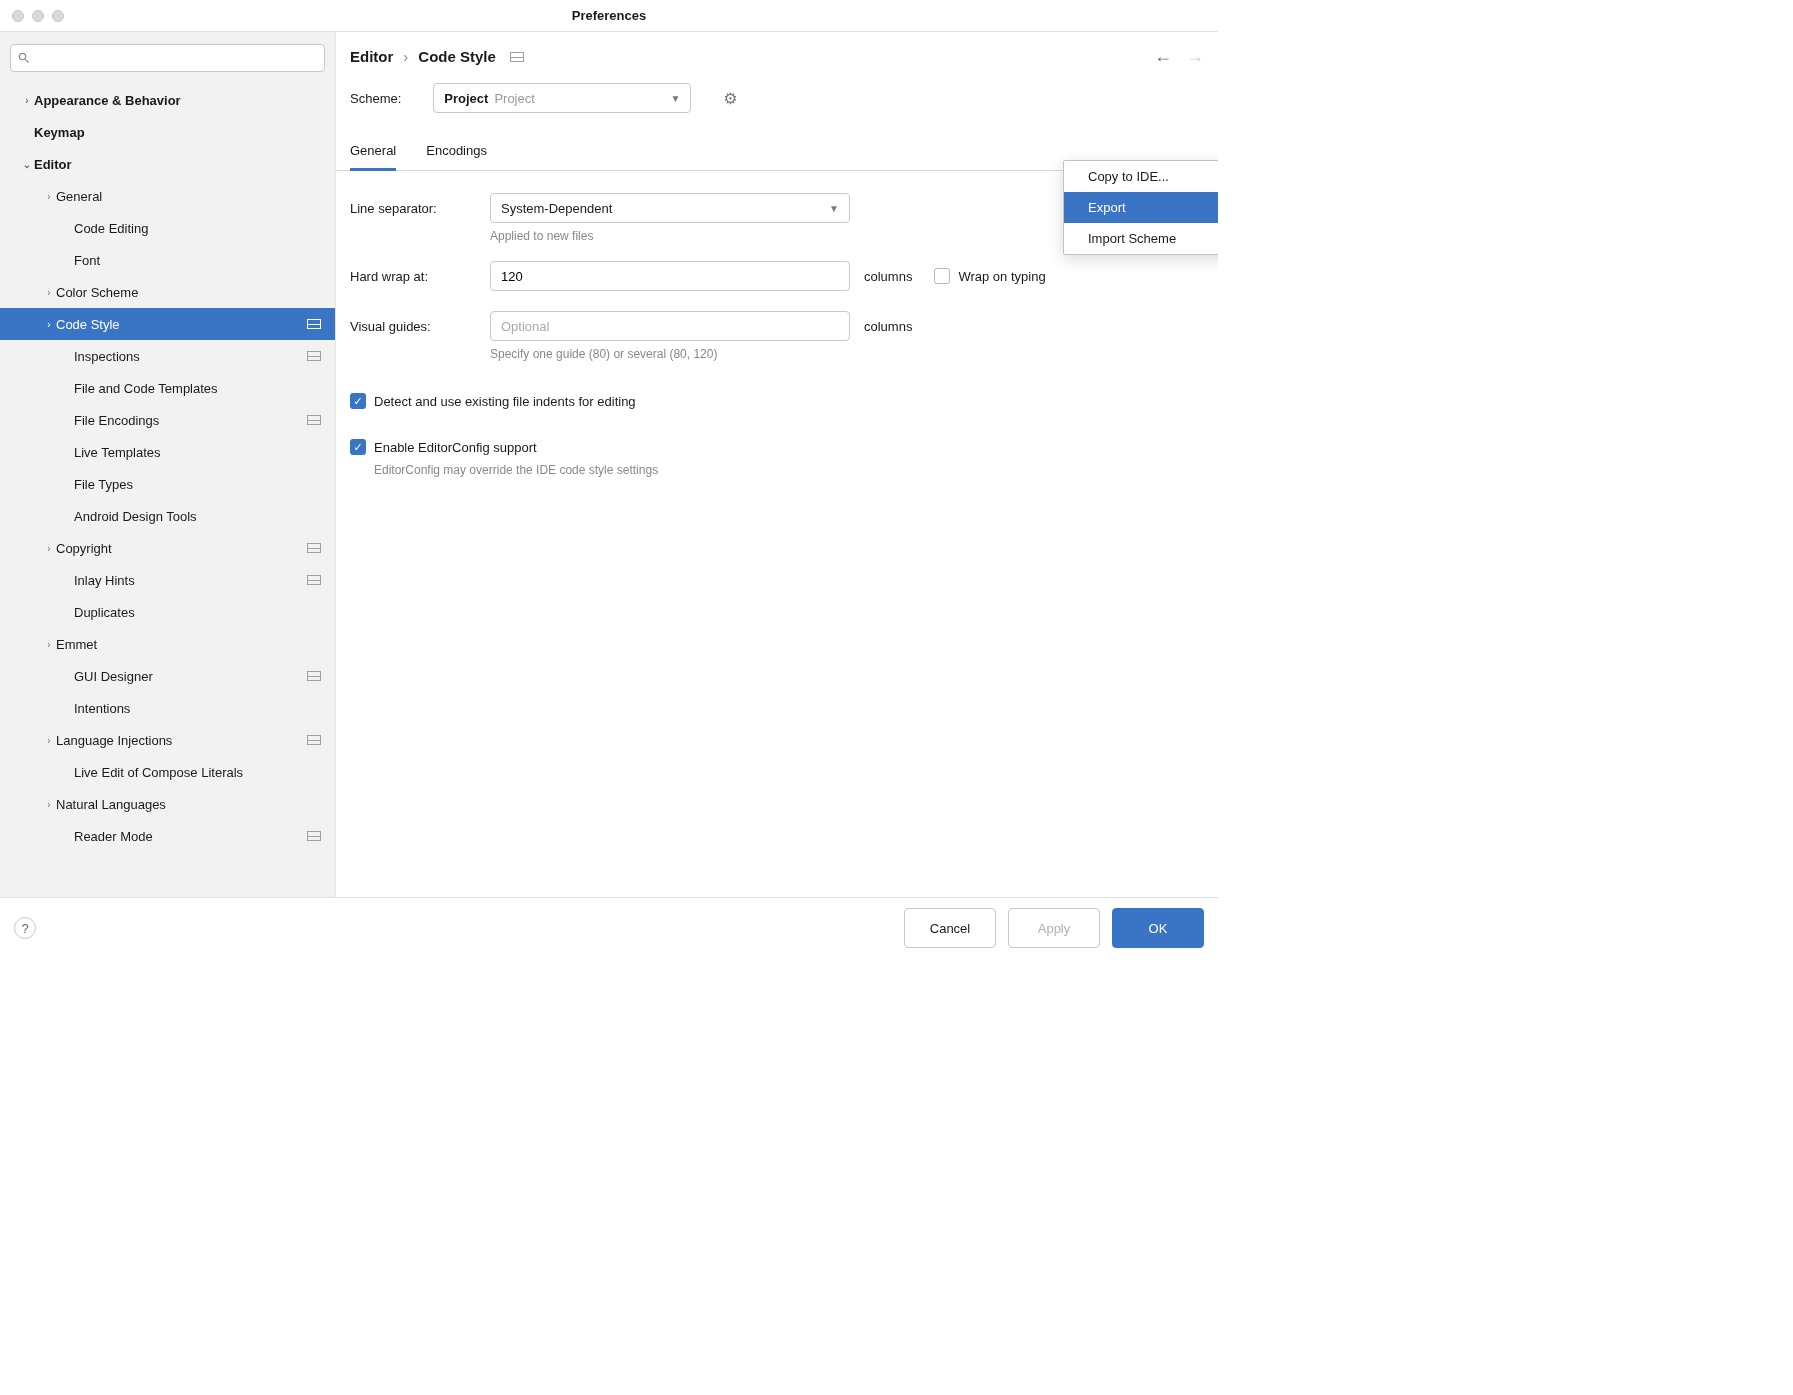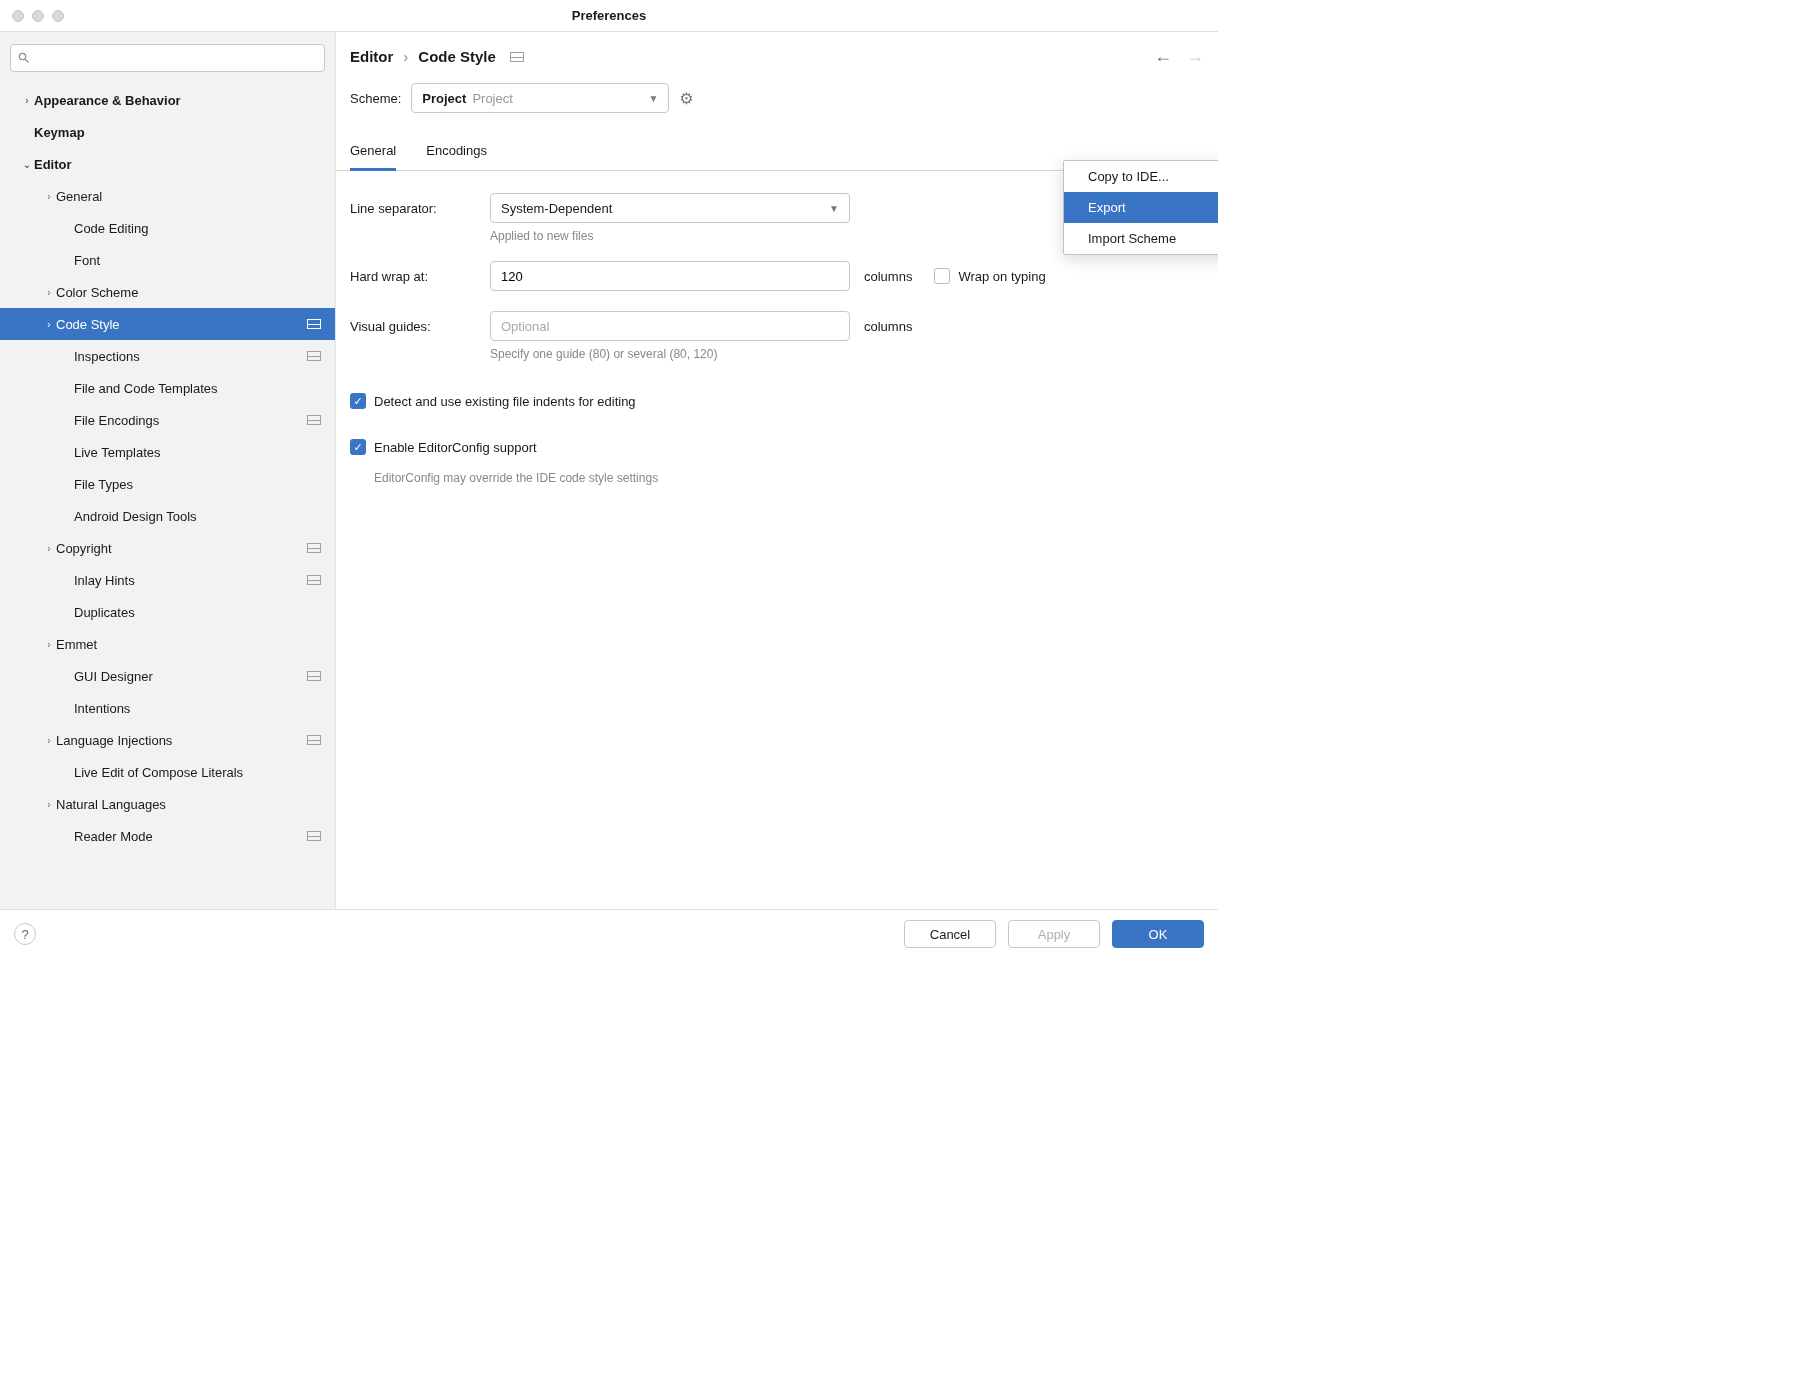--- a/index.html
+++ b/index.html
@@ -111,7 +111,7 @@
   .nav-arrows span.disabled { color: #cfcfcf; }
 
   .scheme-row {
-    display: flex; align-items: center; gap: 10px;
+    display: flex; align-items: center; gap: 32px;
     padding: 6px 14px 0 14px;
   }
   .scheme-label { font-size: 13px; }

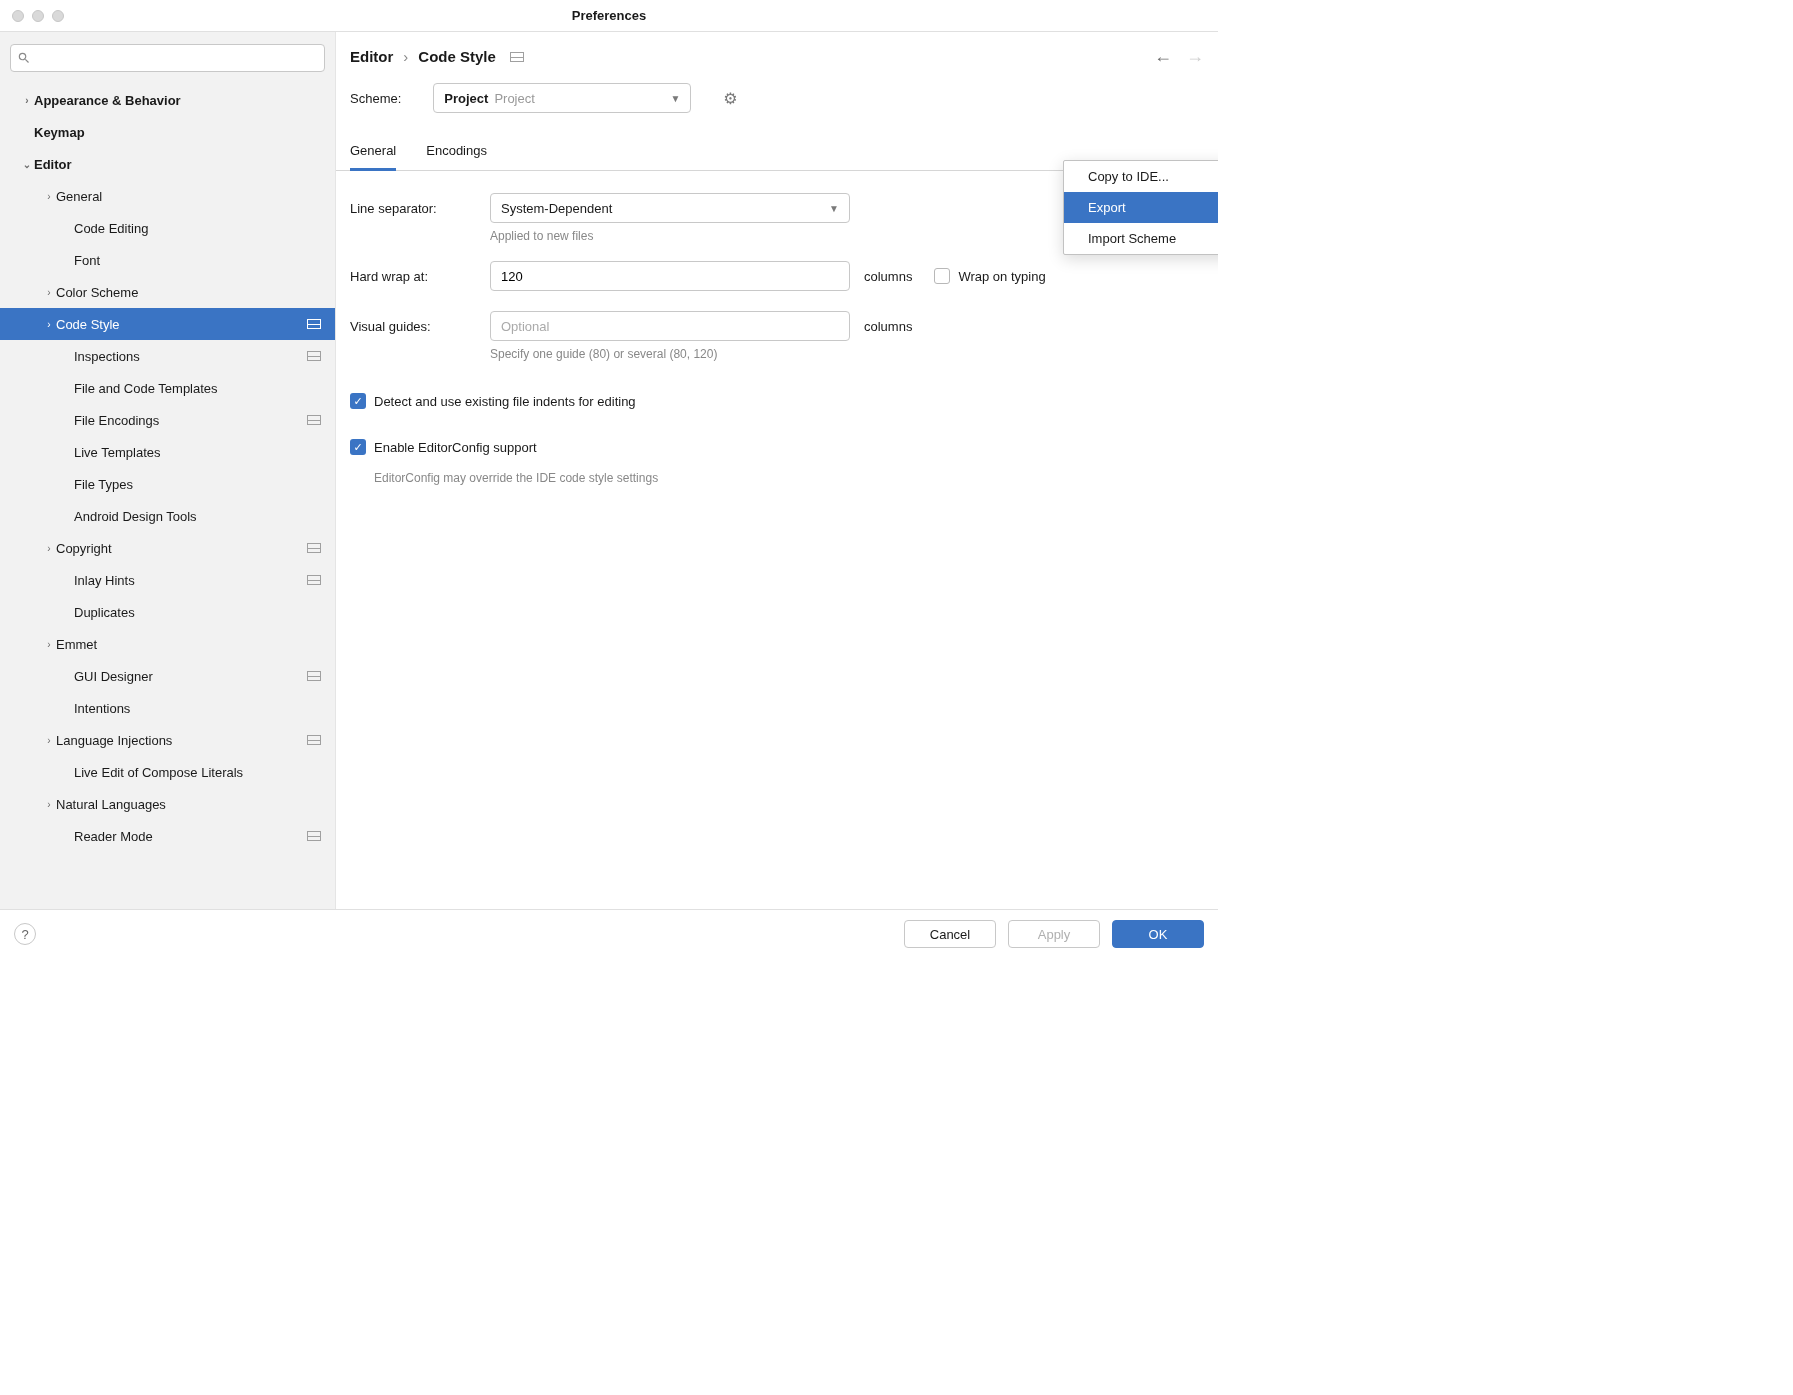--- a/index.html
+++ b/index.html
@@ -158,7 +158,7 @@
   }
   .checked { background: #3a74c4; }
   .unchecked { background: #fff; border: 1px solid #b8b8b8; }
-  .sub-hint { color: #888; font-size: 12px; margin-left: 24px; margin-top: 8px; }
+  .sub-hint { color: #888; font-size: 12px; margin-left: 24px; margin-top: 0; }
 
   
   .menu {

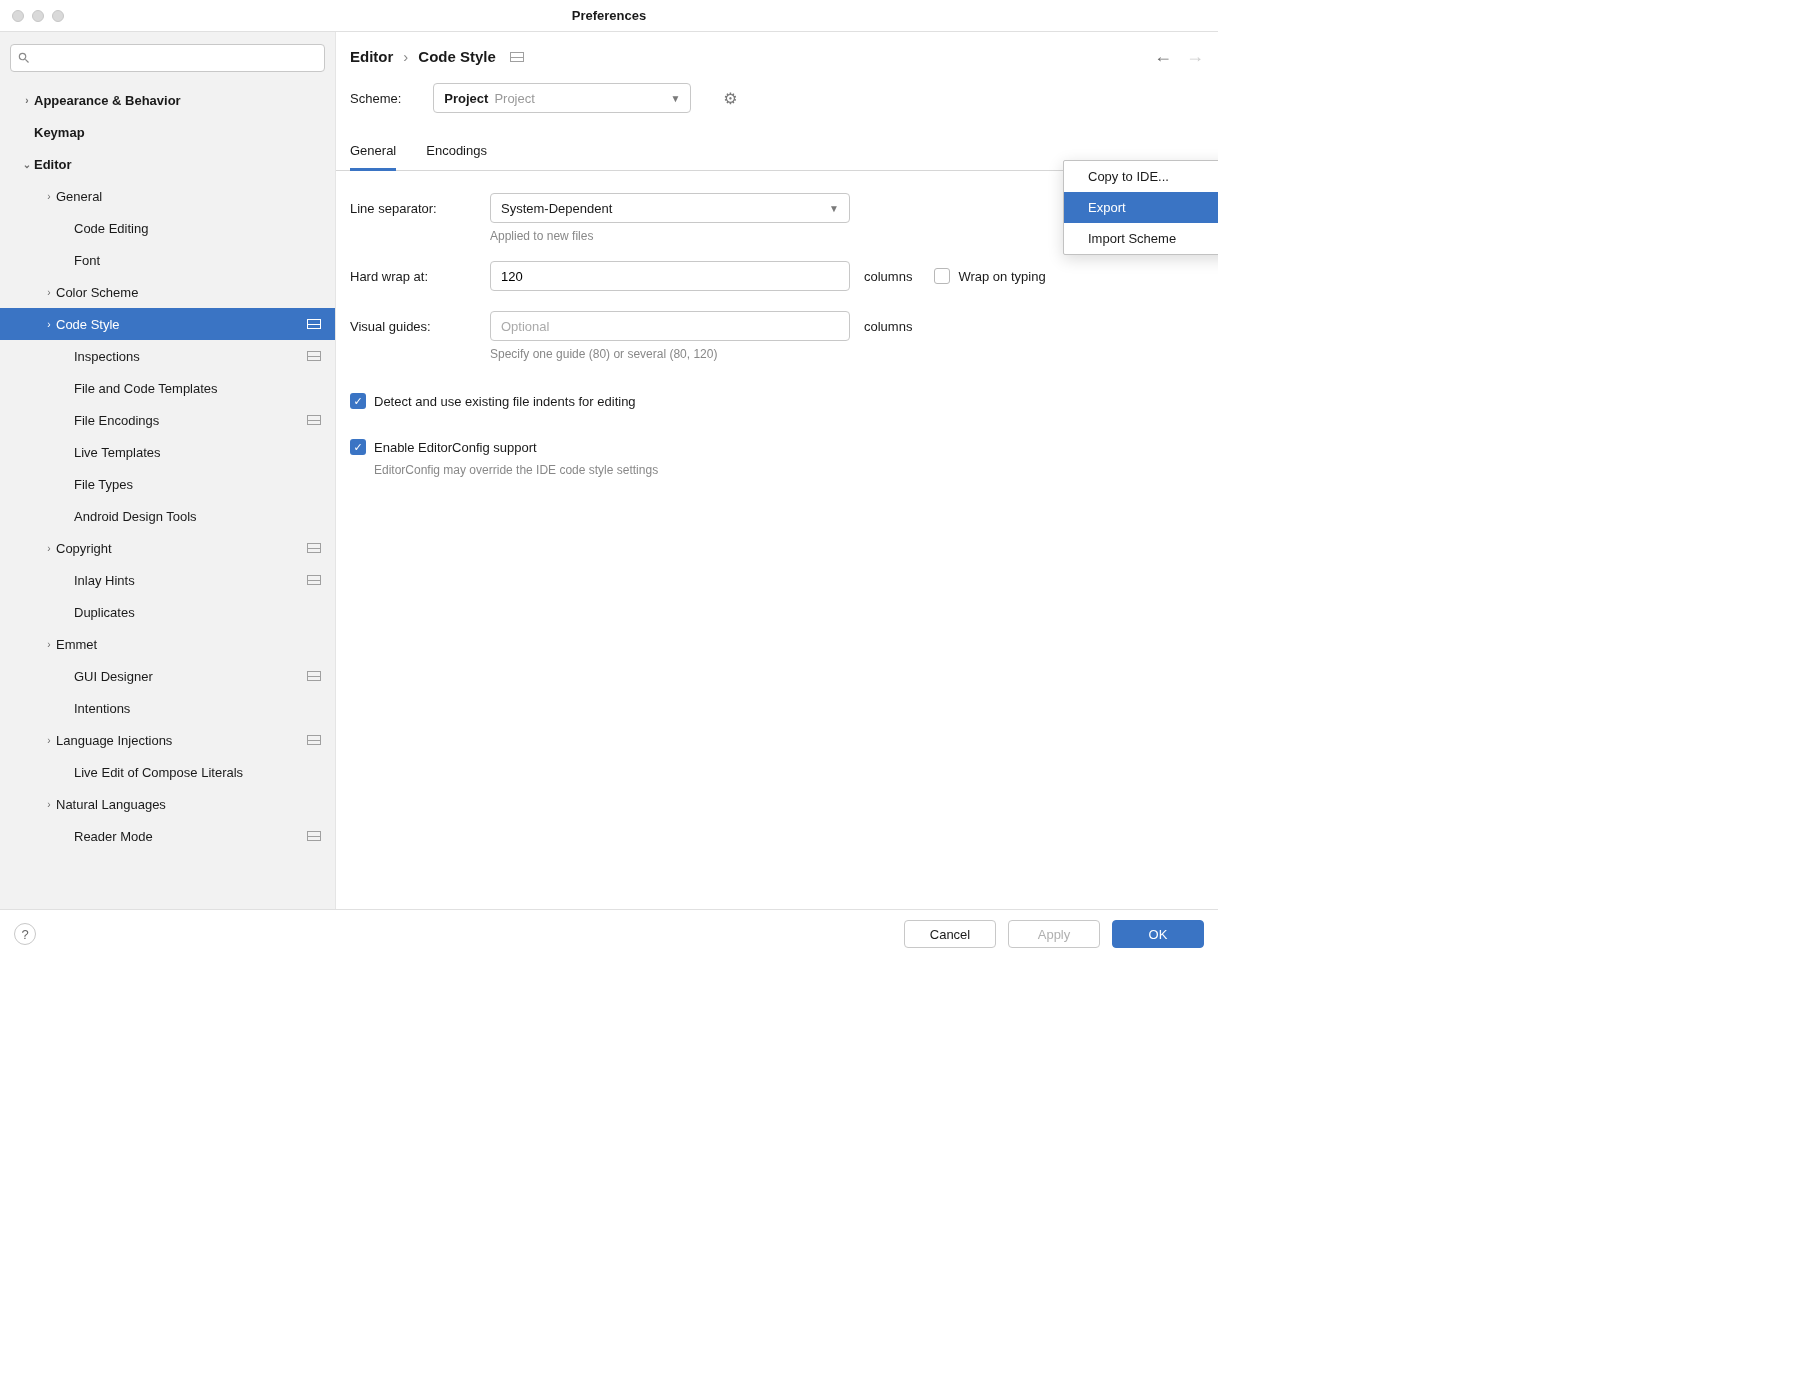--- a/index.html
+++ b/index.html
@@ -193,7 +193,7 @@
   }
   .footer-spacer { flex: 1; }
   .btn {
-    height: 28px; min-width: 92px;
+    height: 40px; min-width: 92px;
     border: 1px solid #c8c8c8; border-radius: 4px;
     background: #fff;
     display: flex; align-items: center; justify-content: center;

